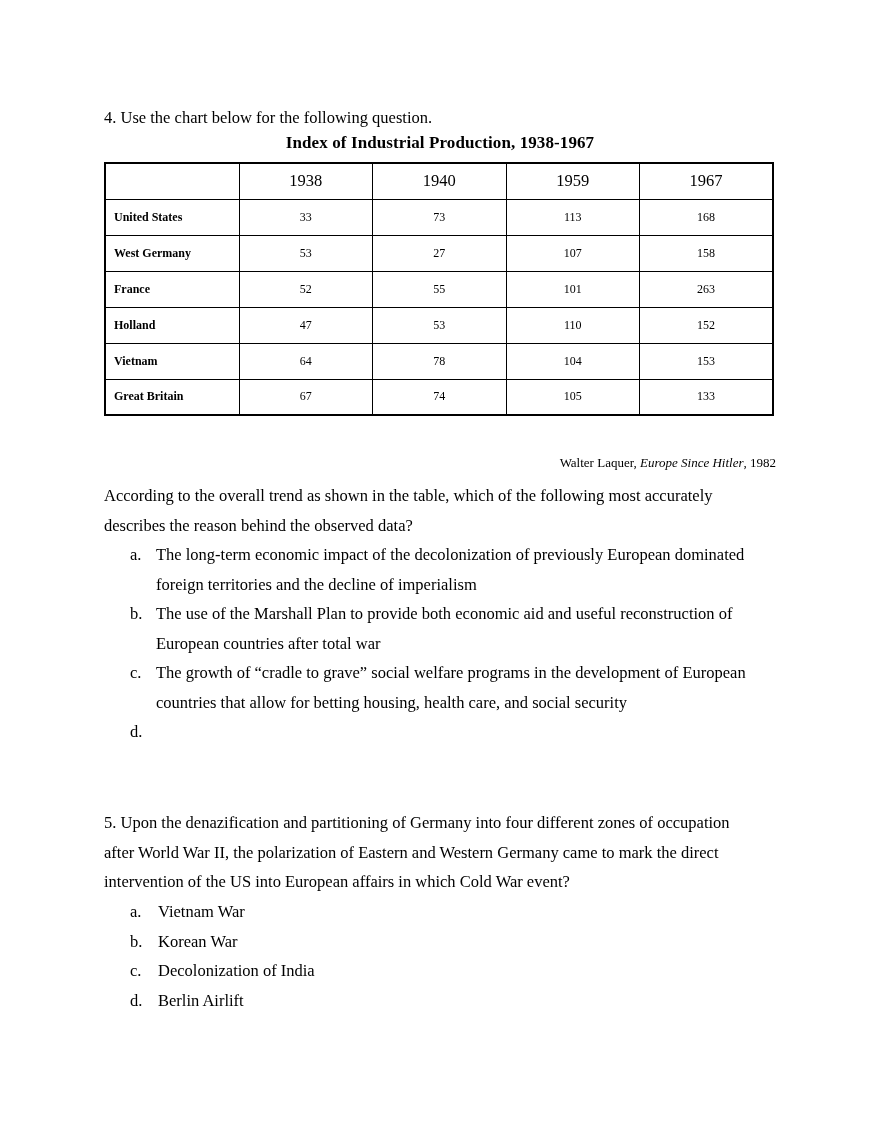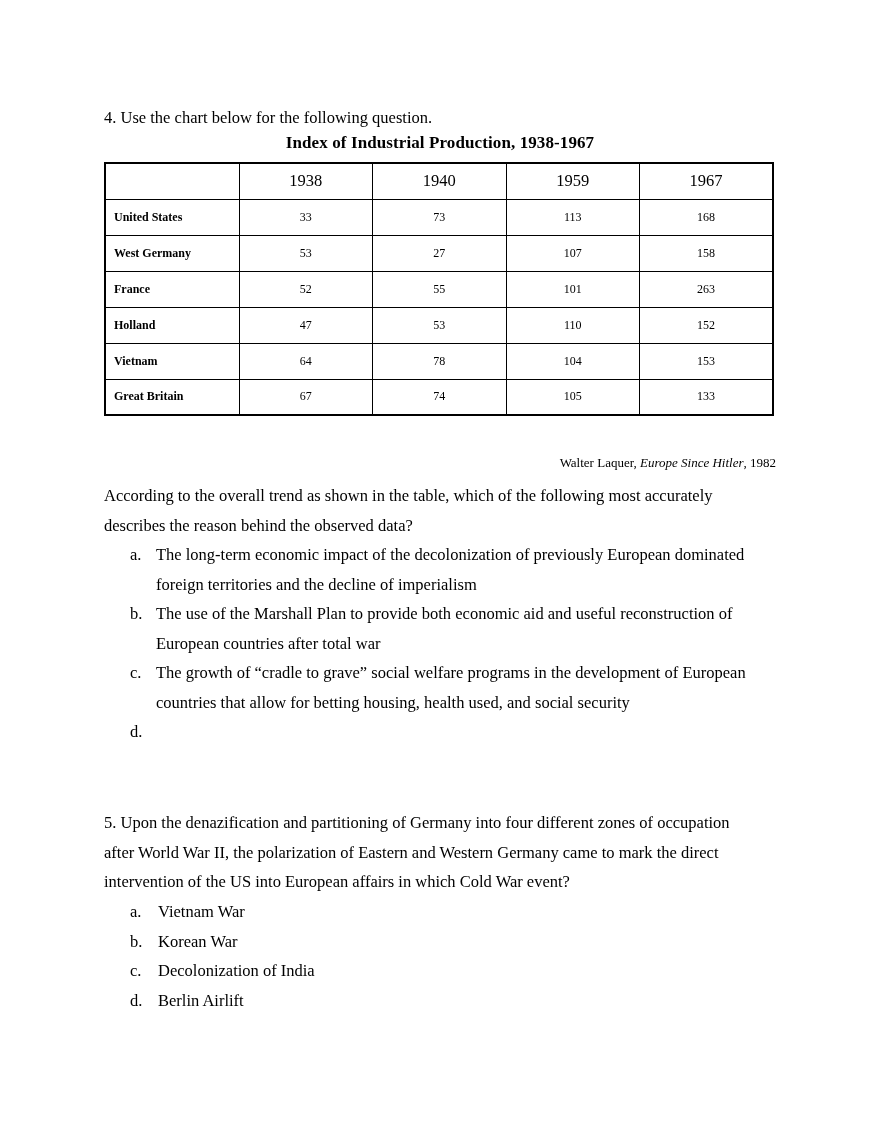--- a/index.html
+++ b/index.html
@@ -231,7 +231,7 @@
     </li>
     <li class="choice">
       <span class="marker">c.</span>
-      <span>The growth of “cradle to grave” social welfare programs in the development of European countries that allow for betting housing, health used, and social security</span>
+      <span>The growth of “cradle to grave” social welfare programs in the development of European countries that allow for betting housing, health care, and social security</span>
     </li>
     <li class="choice">
       <span class="marker">d.</span>

